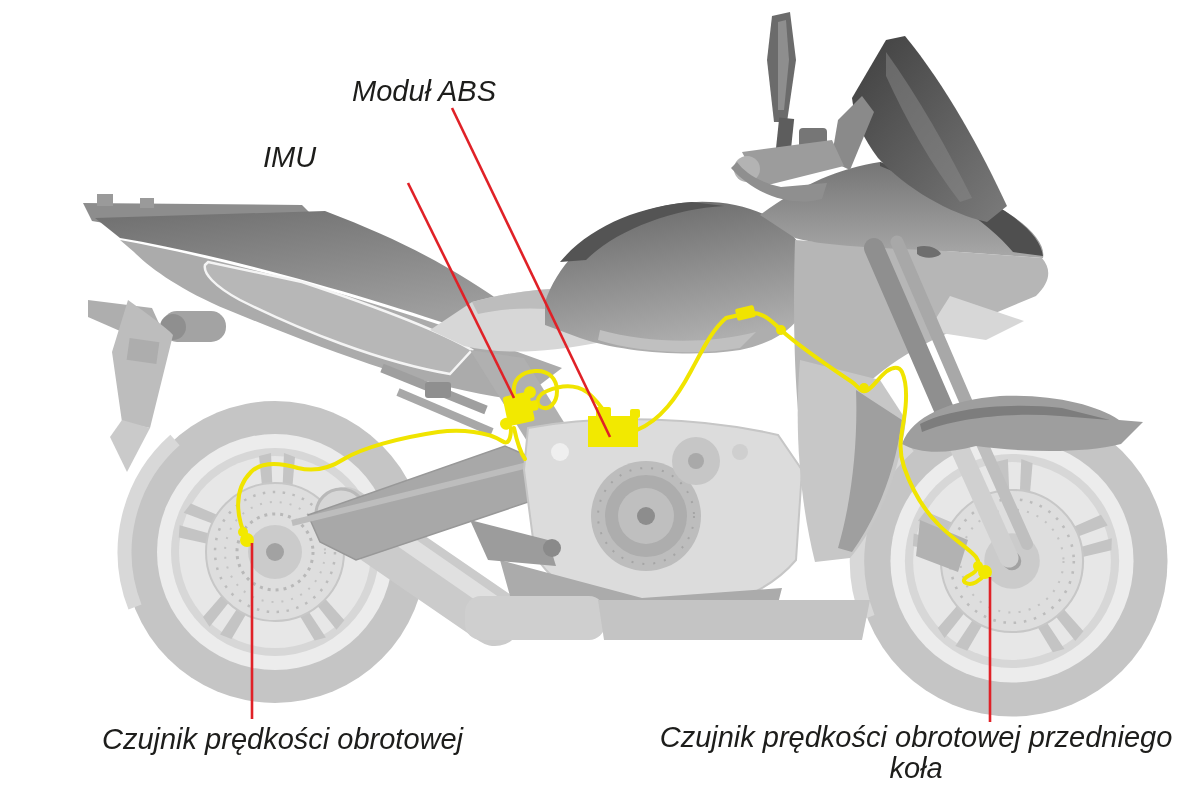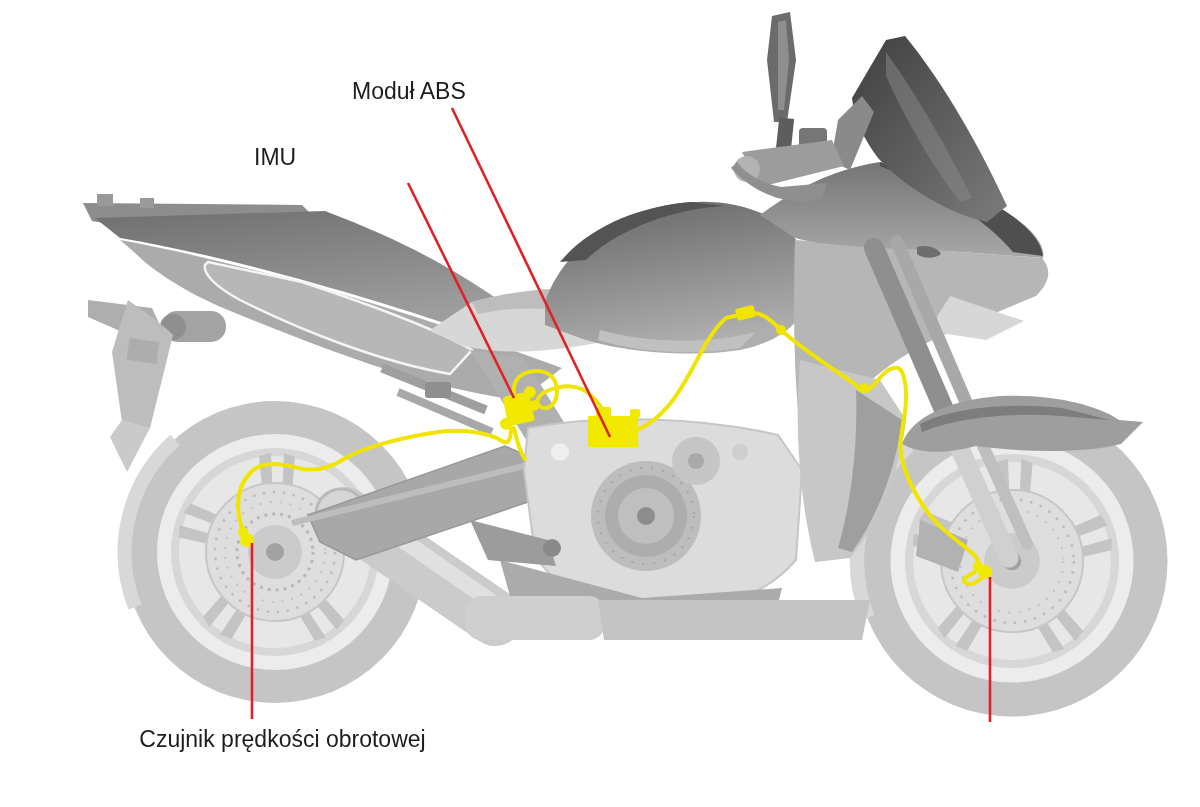--- a/index.html
+++ b/index.html
@@ -14,9 +14,10 @@
   .label{
     position:absolute;
     color:var(--label-text,#1d1d1b);
-    font-size:23px;
+    font-size:29px;
     line-height:31px;
     white-space:nowrap;
+    font-style:italic;
   }
   .label.center{text-align:center;white-space:normal;}
   .label span{display:block;}

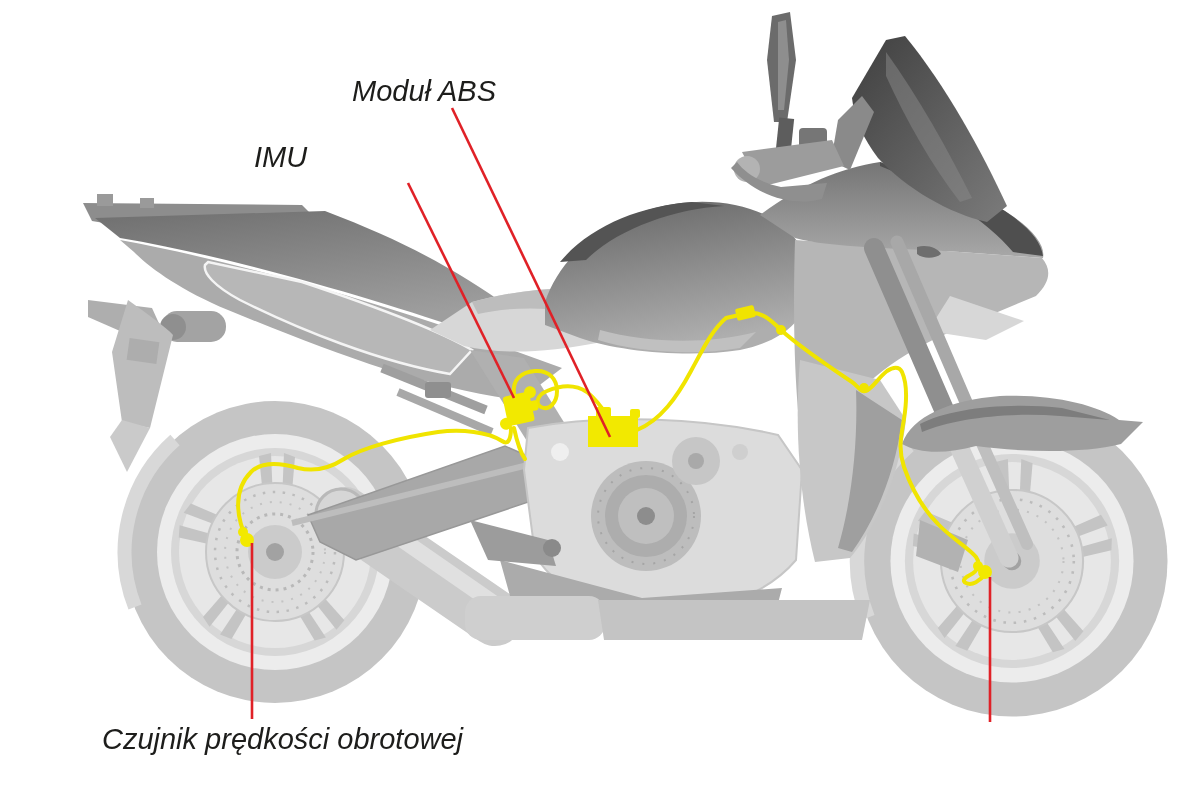--- a/index.html
+++ b/index.html
@@ -247,7 +247,7 @@
 
   <div class="label" style="left:352px;top:76px;">Moduł ABS</div>
 
-  <div class="label" style="left:254px;top:142px;">IMU</div>
+  <div class="label" style="left:263px;top:142px;">IMU</div>
 
   <div class="label center" style="left:85px;top:724px;width:395px;">
     <span>Czujnik prędkości obrotowej</span>

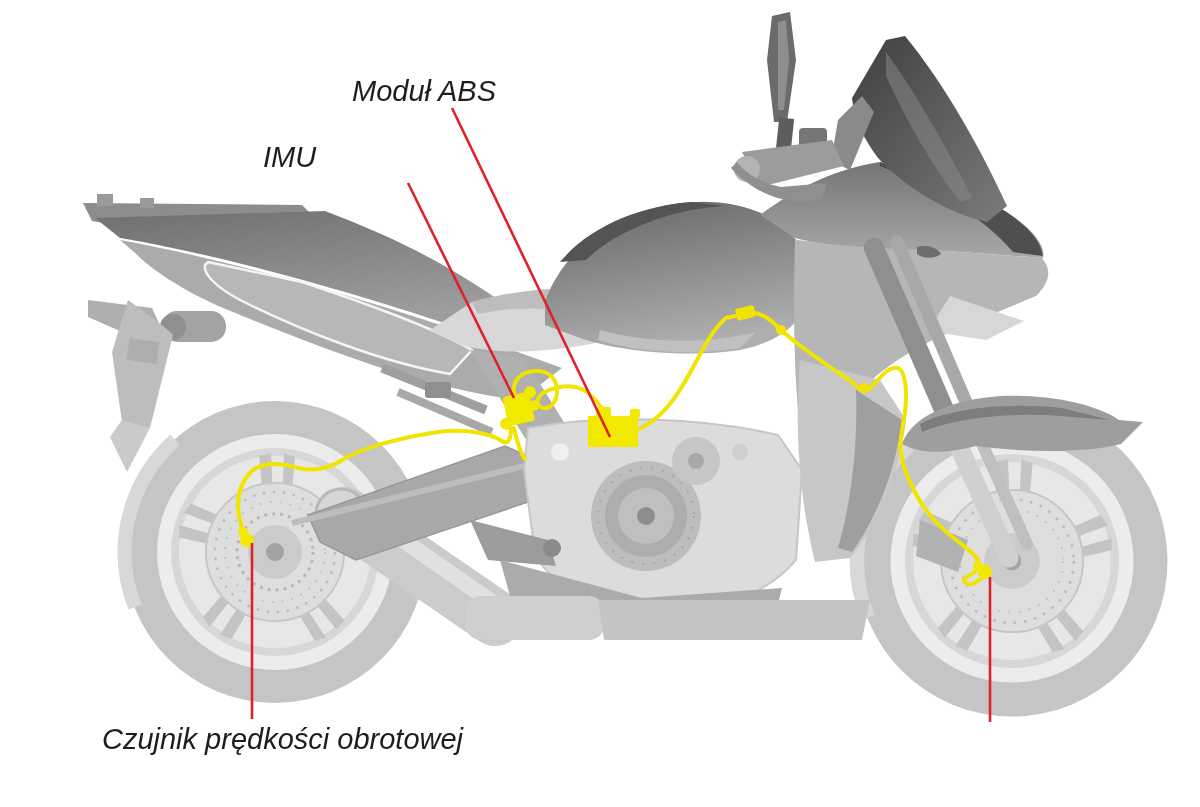--- a/index.html
+++ b/index.html
@@ -253,6 +253,10 @@
     <span>Czujnik prędkości obrotowej</span>
   </div>
 
+  <div class="label center" style="left:655px;top:722px;width:522px;">
+    <span>Czujnik prędkości obrotowej przedniego</span>
+    <span>koła</span>
+  </div>
 
 </div>
 

